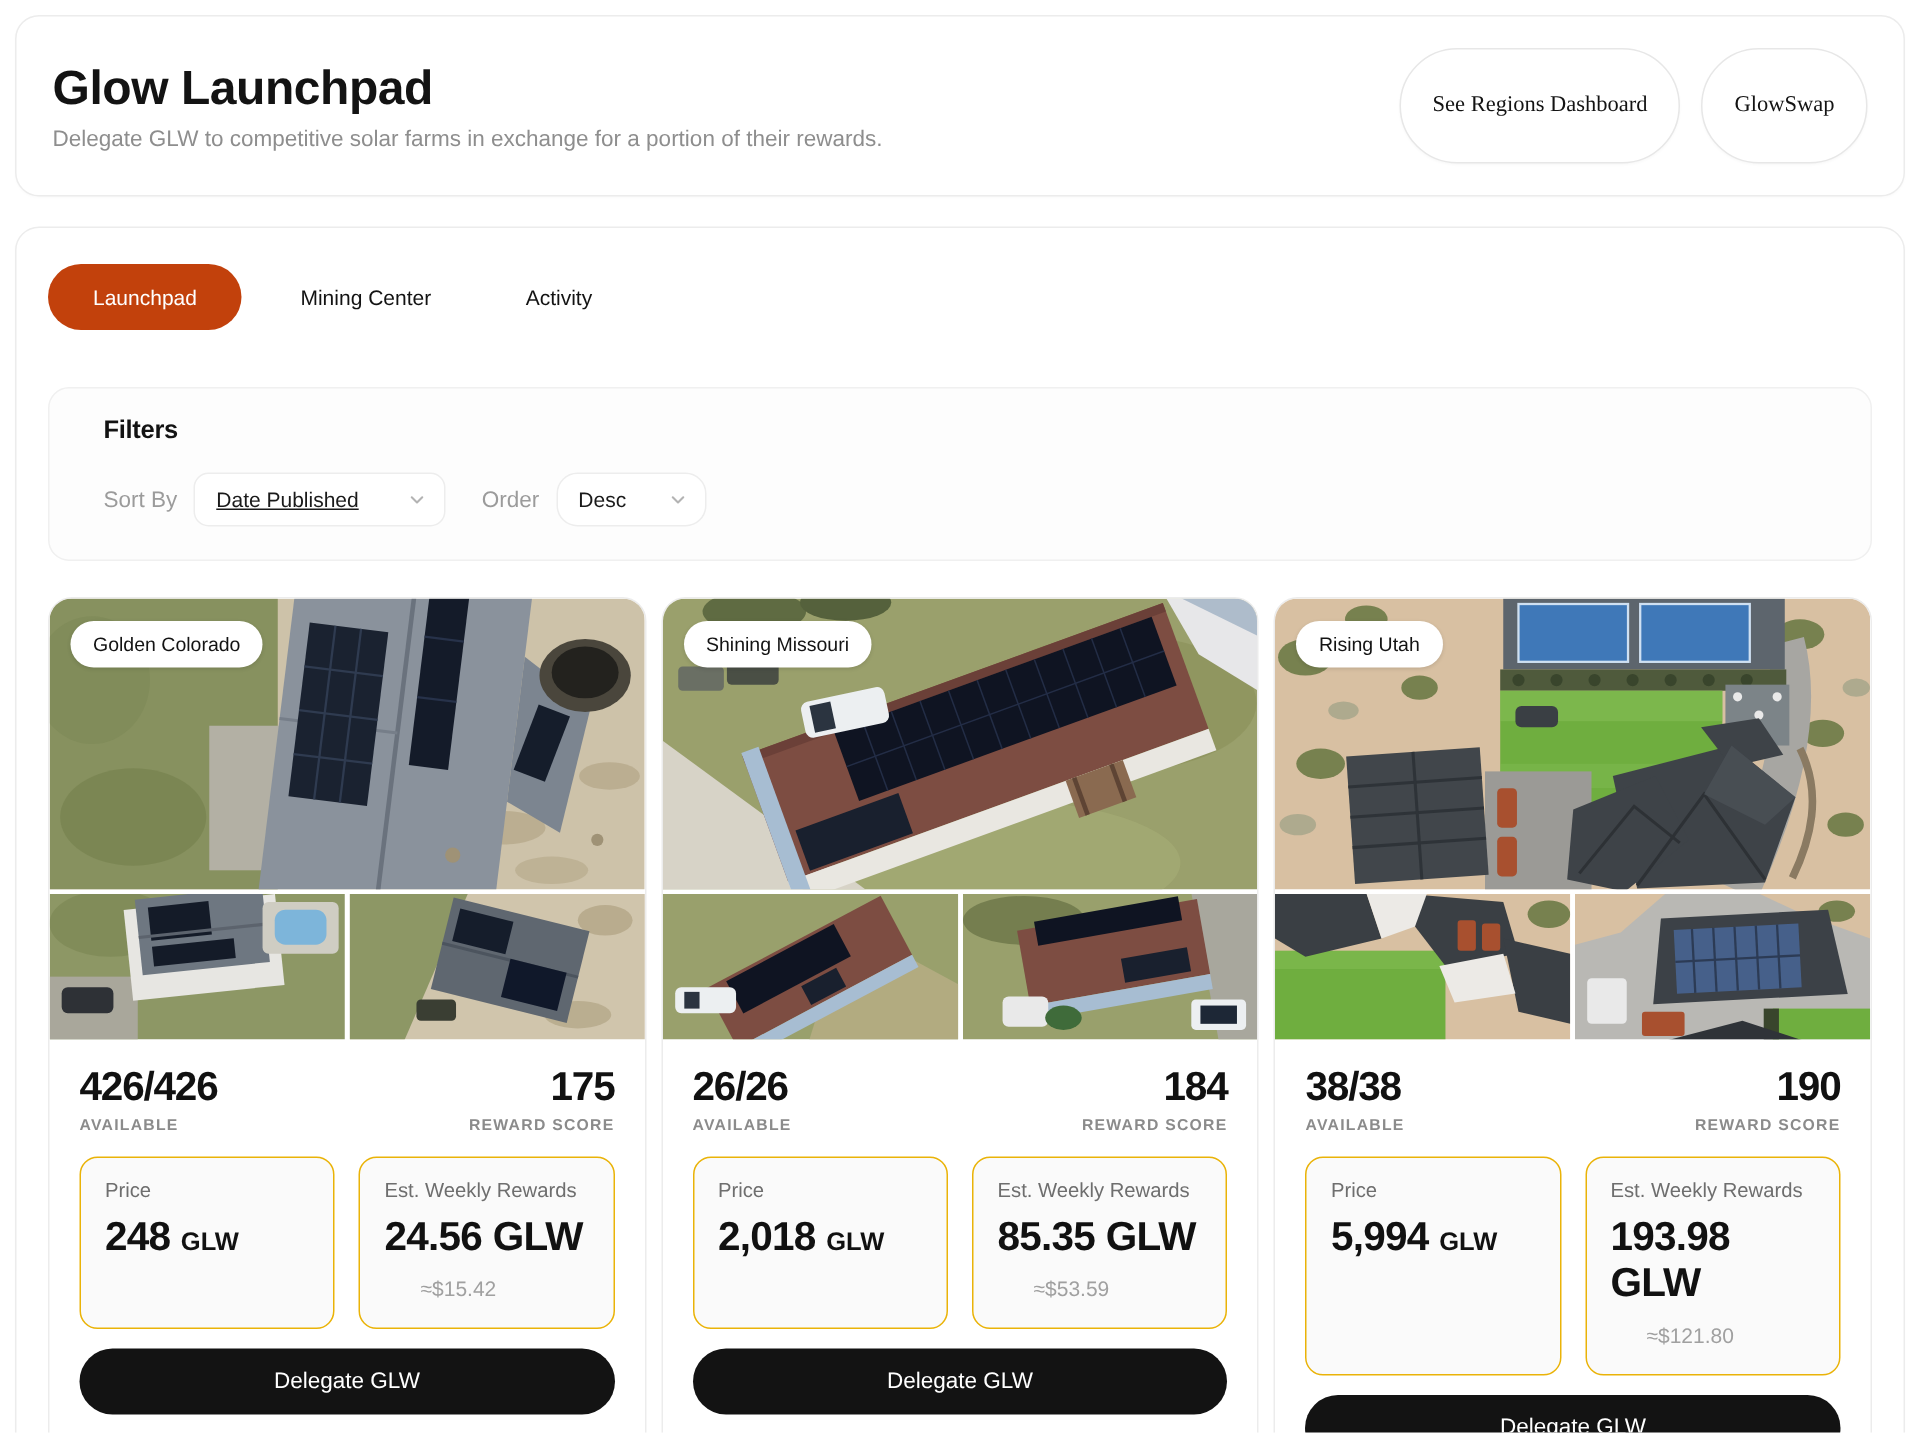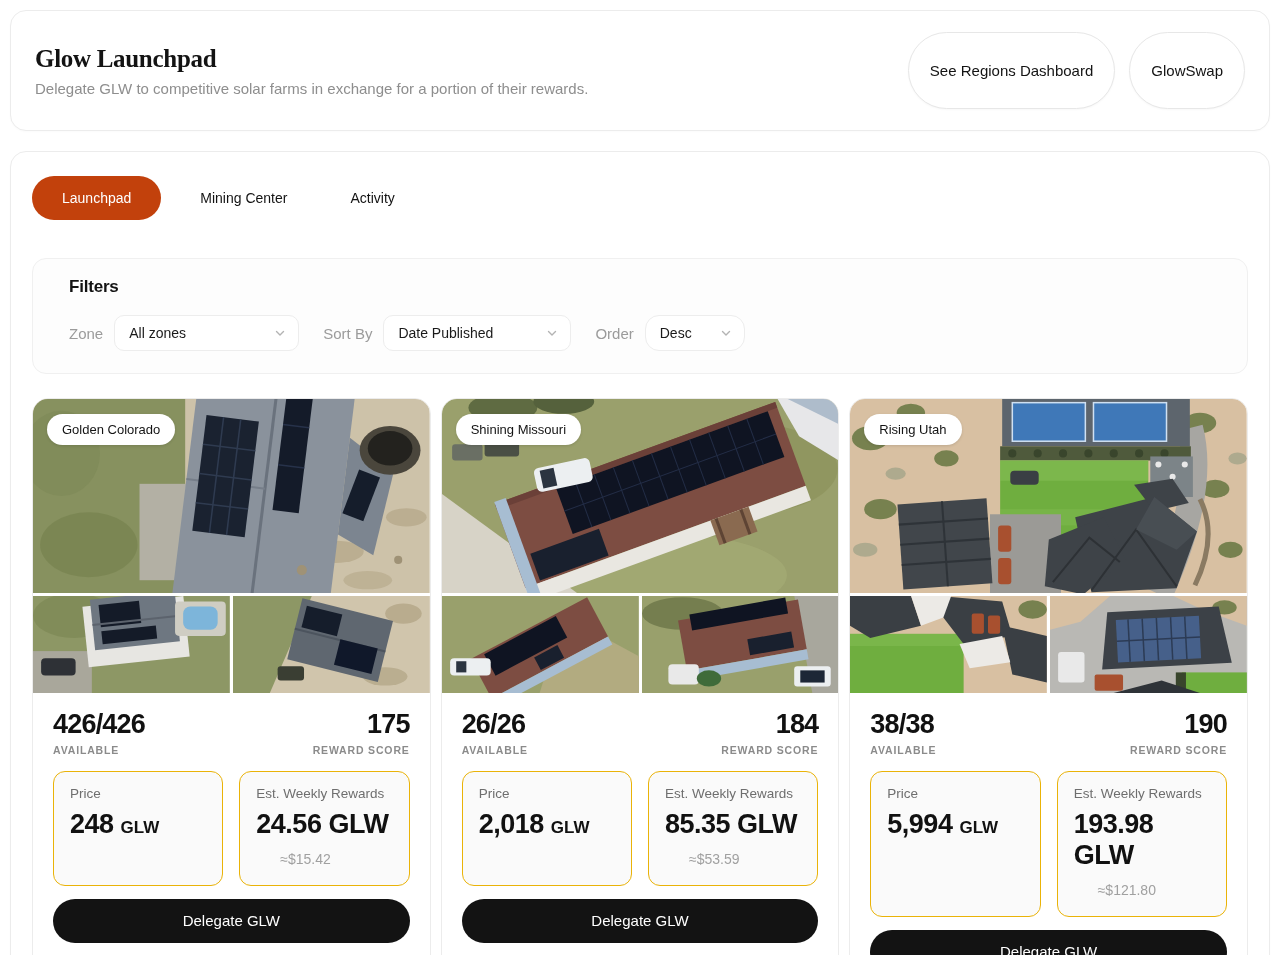--- a/index.html
+++ b/index.html
@@ -10,7 +10,7 @@
 
   
   .header { display:flex; align-items:center; justify-content:space-between; padding:21px 24px; }
-  .header h1 { font-size:25px; font-weight:700; letter-spacing:-.3px;font-family:Liberation Serif, serif; }
+  .header h1 { font-size:32px; font-weight:700; letter-spacing:-.3px; }
   .header .subtitle { margin-top:7px; font-size:15px; color:#8e8e8e; }
   .header-actions { display:flex; gap:14px; }
   .pill-btn { background:#fff; border:1px solid #e7e7e7; border-radius:999px; padding:29px 21px; font-size:15px; color:#131313; font-family:Liberation Sans, sans-serif; cursor:pointer; box-shadow:0 1px 2px rgba(0,0,0,.03); white-space:nowrap; }

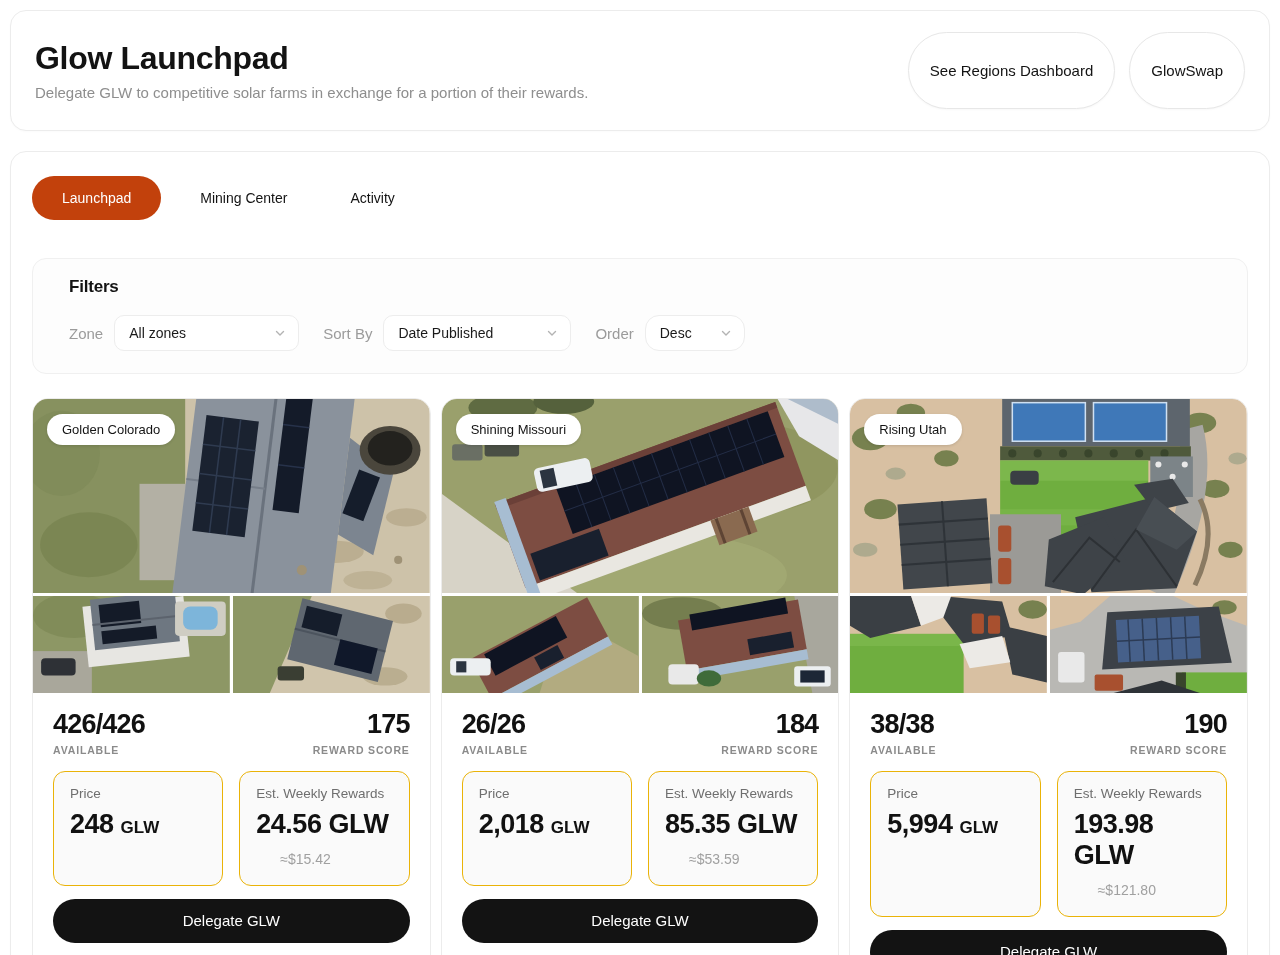--- a/index.html
+++ b/index.html
@@ -13,7 +13,7 @@
   .header h1 { font-size:32px; font-weight:700; letter-spacing:-.3px; }
   .header .subtitle { margin-top:7px; font-size:15px; color:#8e8e8e; }
   .header-actions { display:flex; gap:14px; }
-  .pill-btn { background:#fff; border:1px solid #e7e7e7; border-radius:999px; padding:29px 21px; font-size:15px; color:#131313; font-family:Liberation Sans, sans-serif; cursor:pointer; box-shadow:0 1px 2px rgba(0,0,0,.03); white-space:nowrap; }
+  .pill-btn { background:#fff; border:1px solid #e7e7e7; border-radius:999px; padding:29px 21px; font-size:15px; color:#131313; font-family:Liberation Serif, serif; cursor:pointer; box-shadow:0 1px 2px rgba(0,0,0,.03); white-space:nowrap; }
 
   
   .main { margin-top:20px; padding:24px 21px 20px 21px; }

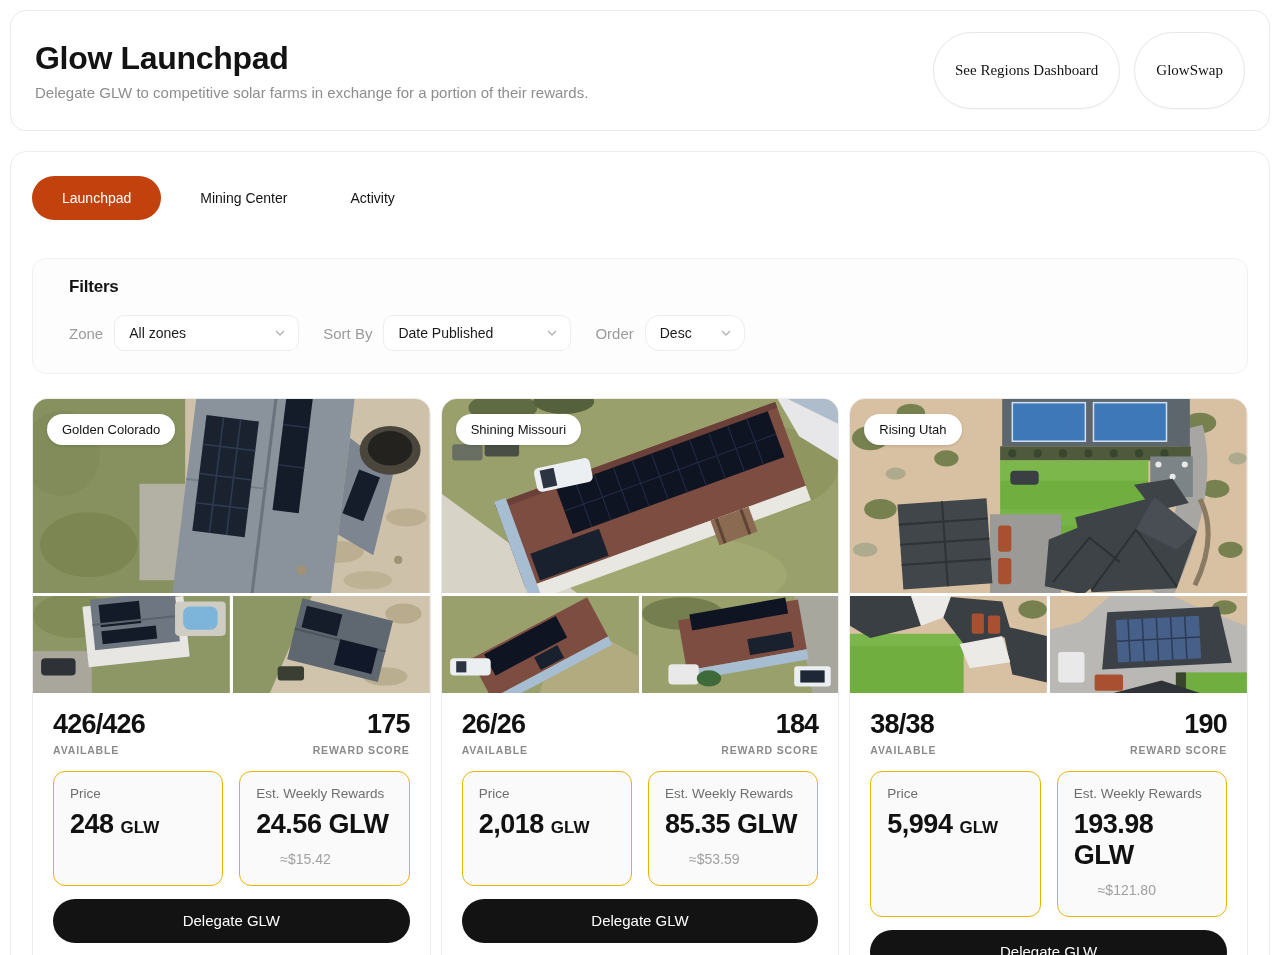--- a/index.html
+++ b/index.html
@@ -87,17 +87,6 @@
     <div class="filters">
       <h2>Filters</h2>
       <div class="filter-row">
-        <div class="filter-group">
-          <span class="filter-label">Zone</span>
-          <div class="dropdown dd-zone">
-            <span>All zones</span>
-            <span class="chev">
-              <svg width="12" height="12" viewBox="0 0 12 12">
-                  <path d="M2.5 4.5 L6 8 L9.5 4.5" fill="none" stroke="#b3b3b3" stroke-width="1.4" stroke-linecap="round" stroke-linejoin="round"></path>
-                </svg>
-            </span>
-          </div>
-        </div>
         <div class="filter-group">
           <span class="filter-label">Sort By</span>
           <div class="dropdown dd-sort">

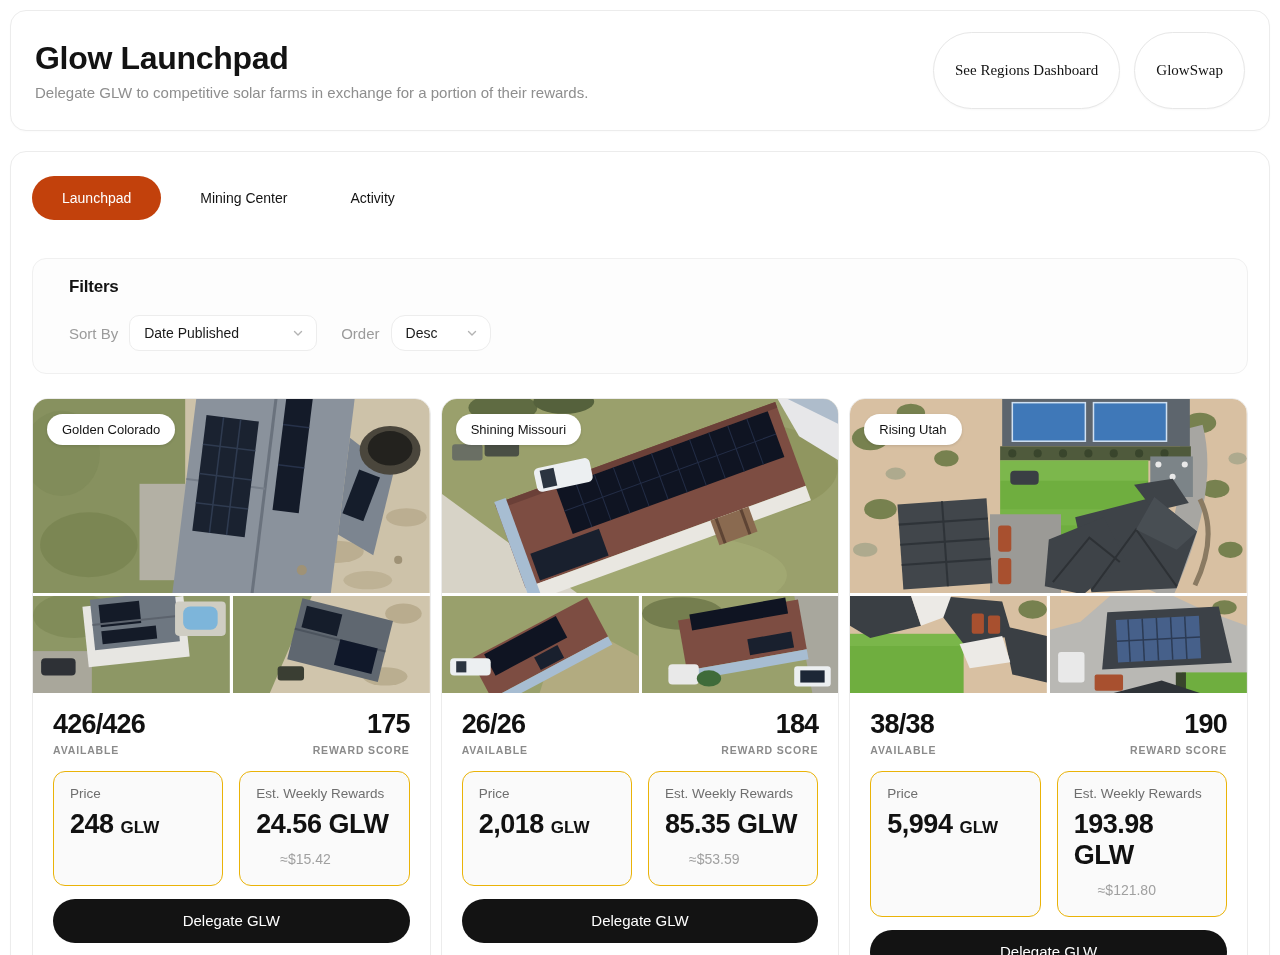--- a/index.html
+++ b/index.html
@@ -32,7 +32,7 @@
   .dropdown { display:flex; align-items:center; justify-content:space-between; background:#fff; border:1px solid #ededed; border-radius:10px; height:36px; padding:0 12px 0 14px; font-size:14px; color:#1a1a1a; cursor:pointer; }
   .dropdown .chev { display:flex; align-items:center; }
   .dd-zone { width:185px; }
-  .dd-sort { width:188px; }
+  .dd-sort { width:168px;text-decoration:underline; }
   .dd-order { width:100px;border-radius:14px; }
 
   

